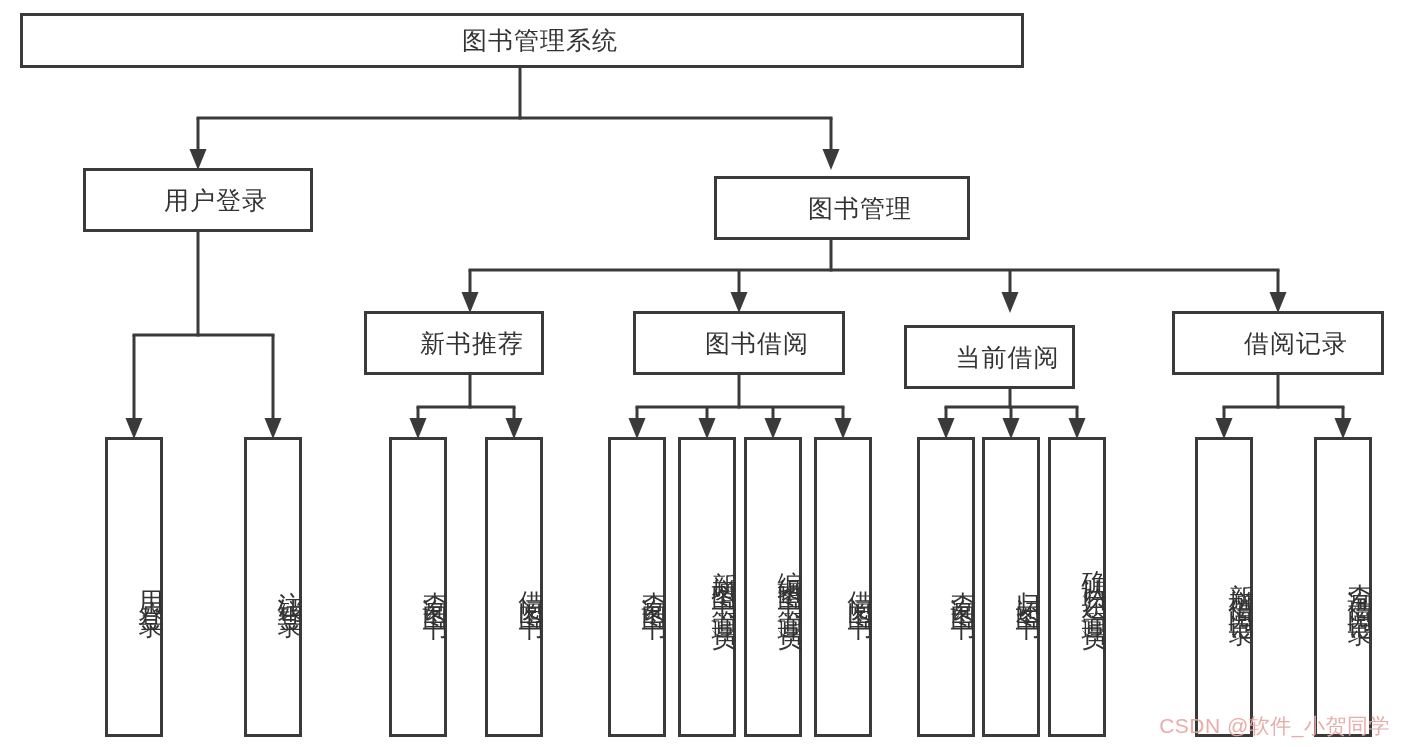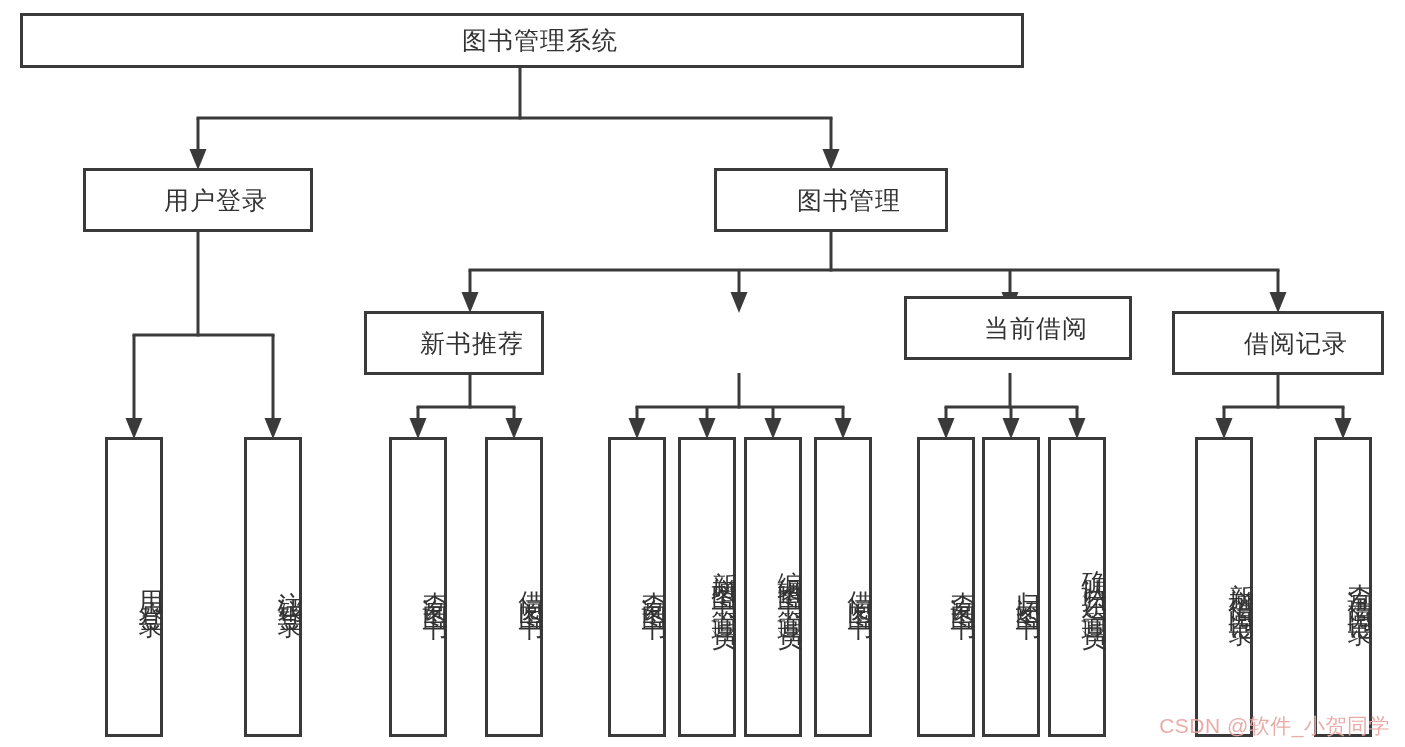--- a/index.html
+++ b/index.html
@@ -110,7 +110,7 @@
   <div class="node" style="left:20px;top:13px;width:1004px;height:55px">图书管理系统</div>
 
   <div class="node" style="left:83px;top:168px;width:230px;height:64px">用户登录</div>
-  <div class="node" style="left:714px;top:168px;width:234px;height:64px">图书管理</div>
+  <div class="node" style="left:714px;top:176px;width:256px;height:64px">图书管理</div>
 
   <div class="node" style="left:364px;top:311px;width:180px;height:64px">新书推荐</div>
   <div class="node" style="left:904px;top:296px;width:228px;height:64px">当前借阅</div>

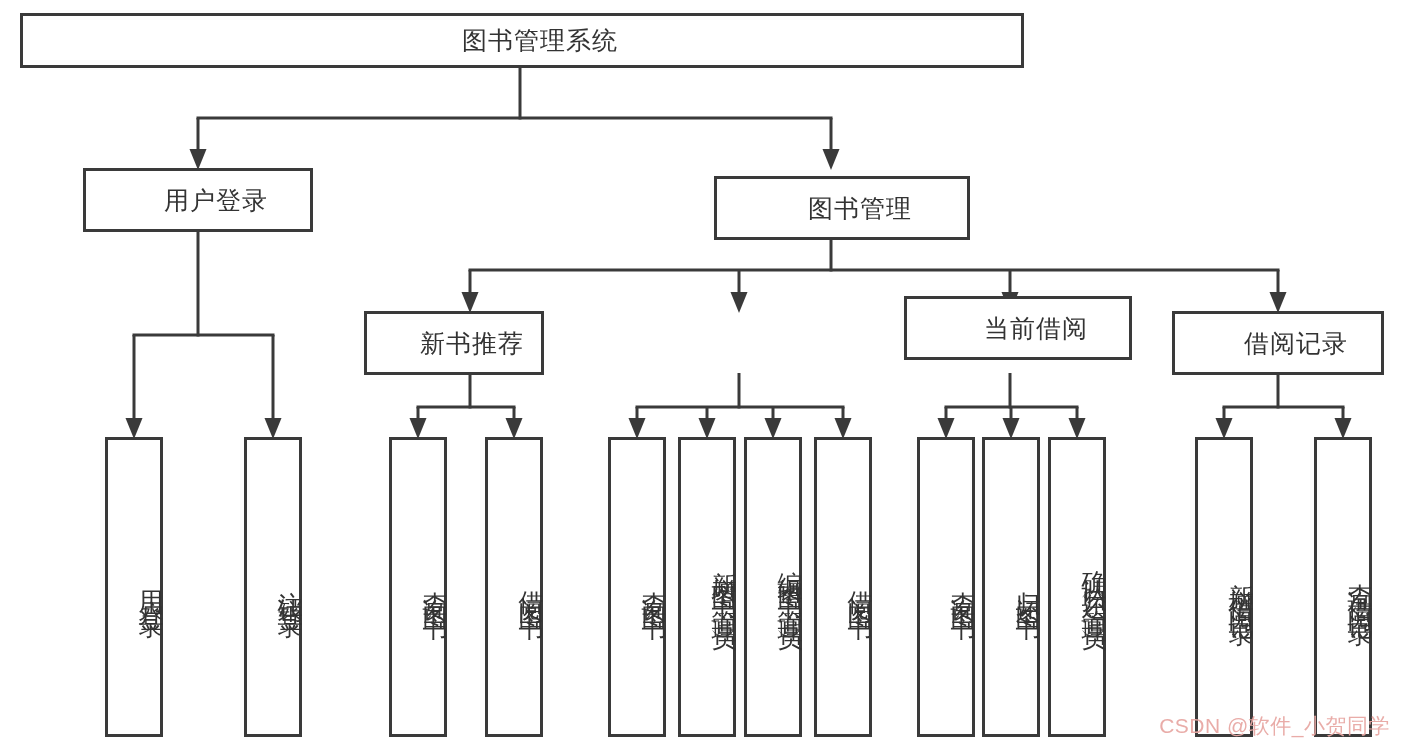--- a/index.html
+++ b/index.html
@@ -113,6 +113,7 @@
   <div class="node" style="left:714px;top:176px;width:256px;height:64px">图书管理</div>
 
   <div class="node" style="left:364px;top:311px;width:180px;height:64px">新书推荐</div>
+  <div class="node" style="left:633px;top:311px;width:212px;height:64px">图书借阅</div>
   <div class="node" style="left:904px;top:296px;width:228px;height:64px">当前借阅</div>
   <div class="node" style="left:1172px;top:311px;width:212px;height:64px">借阅记录</div>
 

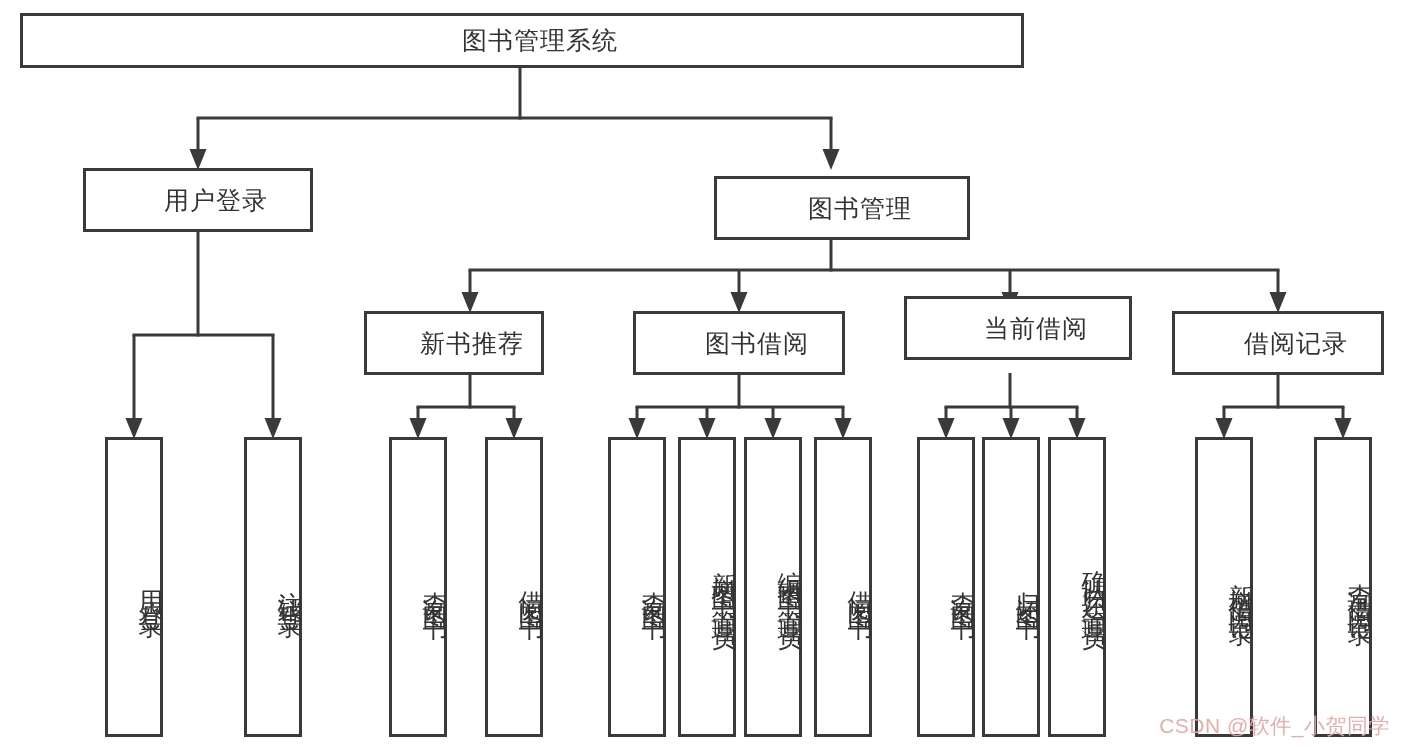--- a/index.html
+++ b/index.html
@@ -114,7 +114,7 @@
 
   <div class="node" style="left:364px;top:311px;width:180px;height:64px">新书推荐</div>
   <div class="node" style="left:633px;top:311px;width:212px;height:64px">图书借阅</div>
-  <div class="node" style="left:904px;top:296px;width:228px;height:64px">当前借阅</div>
+  <div class="node" style="left:904px;top:325px;width:171px;height:64px">当前借阅</div>
   <div class="node" style="left:1172px;top:311px;width:212px;height:64px">借阅记录</div>
 
   <div class="node leaf" style="left:105px;top:437px;width:58px;height:300px">用户登录</div>

